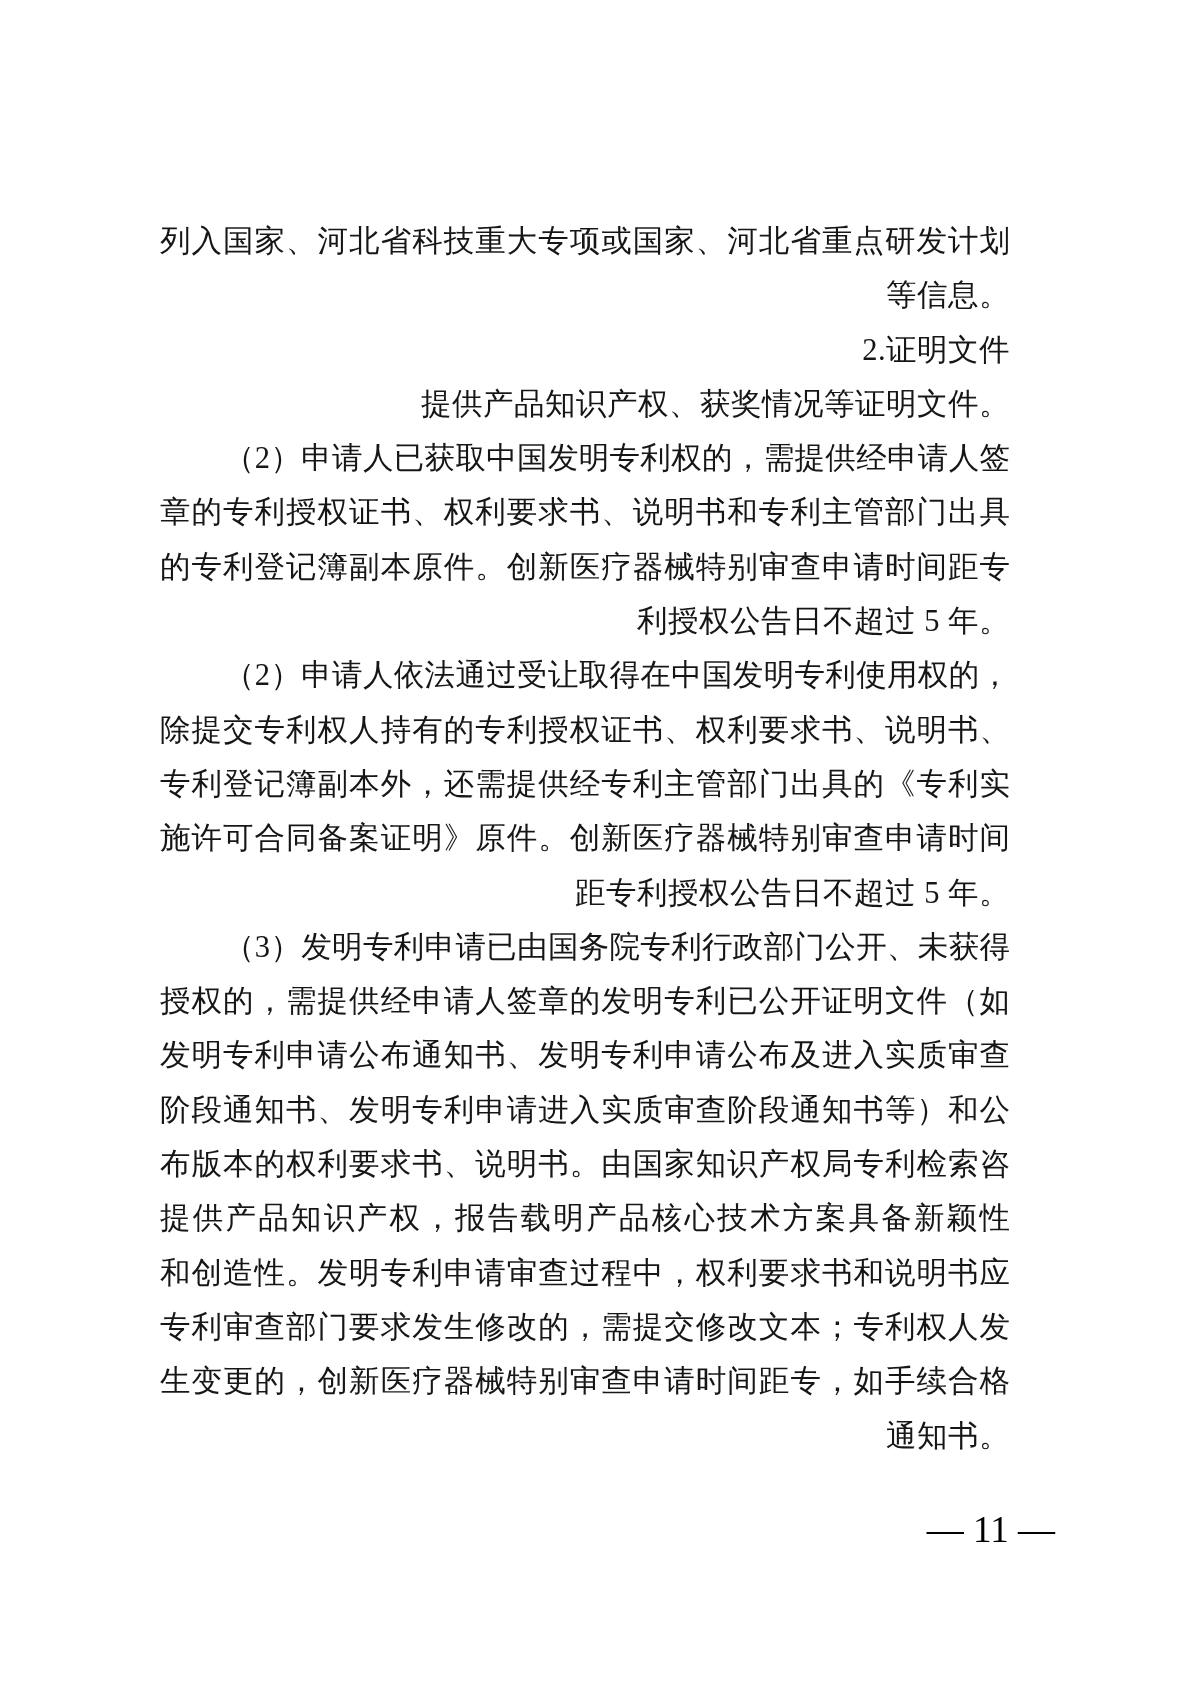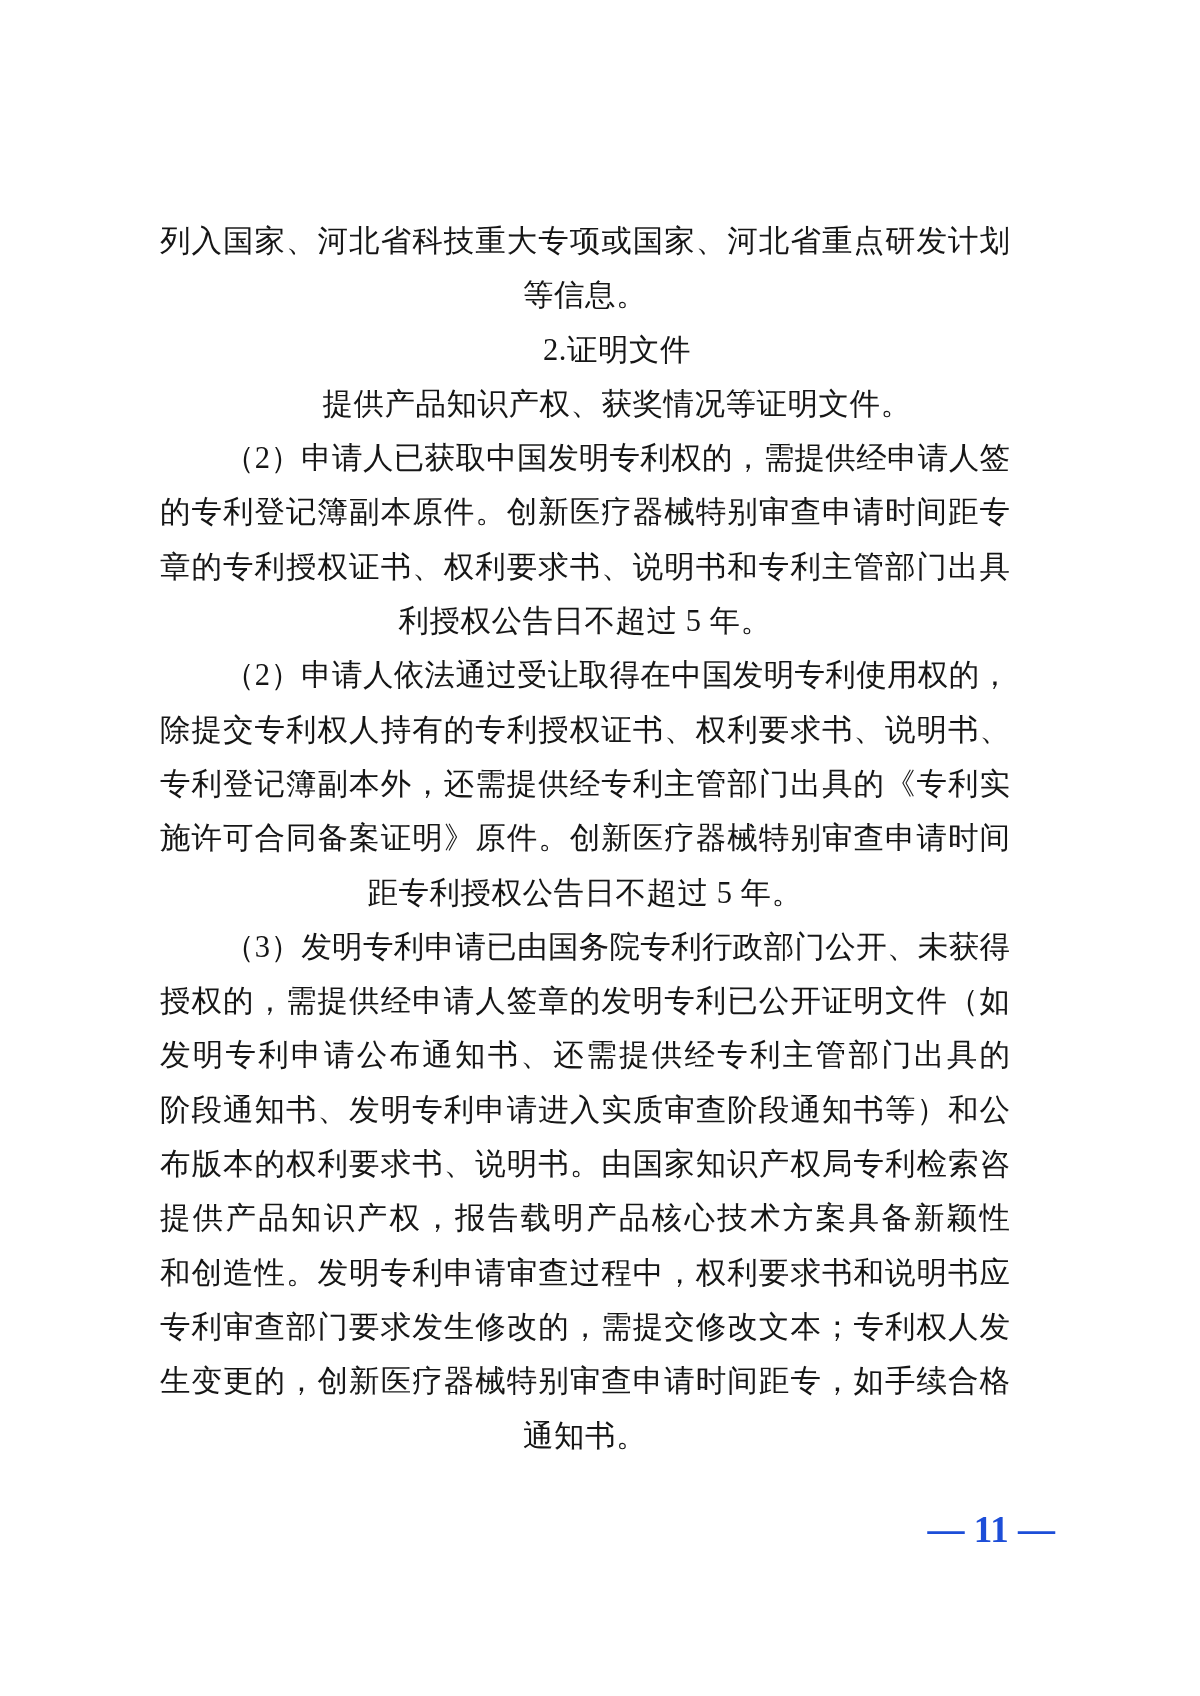--- a/index.html
+++ b/index.html
@@ -27,7 +27,7 @@
     line-height: 54.3px;
     height: 54.3px;
     white-space: normal;
-    text-align: center;
+    text-align: right;
     letter-spacing: 0.5px;
   }
   .line.justify {

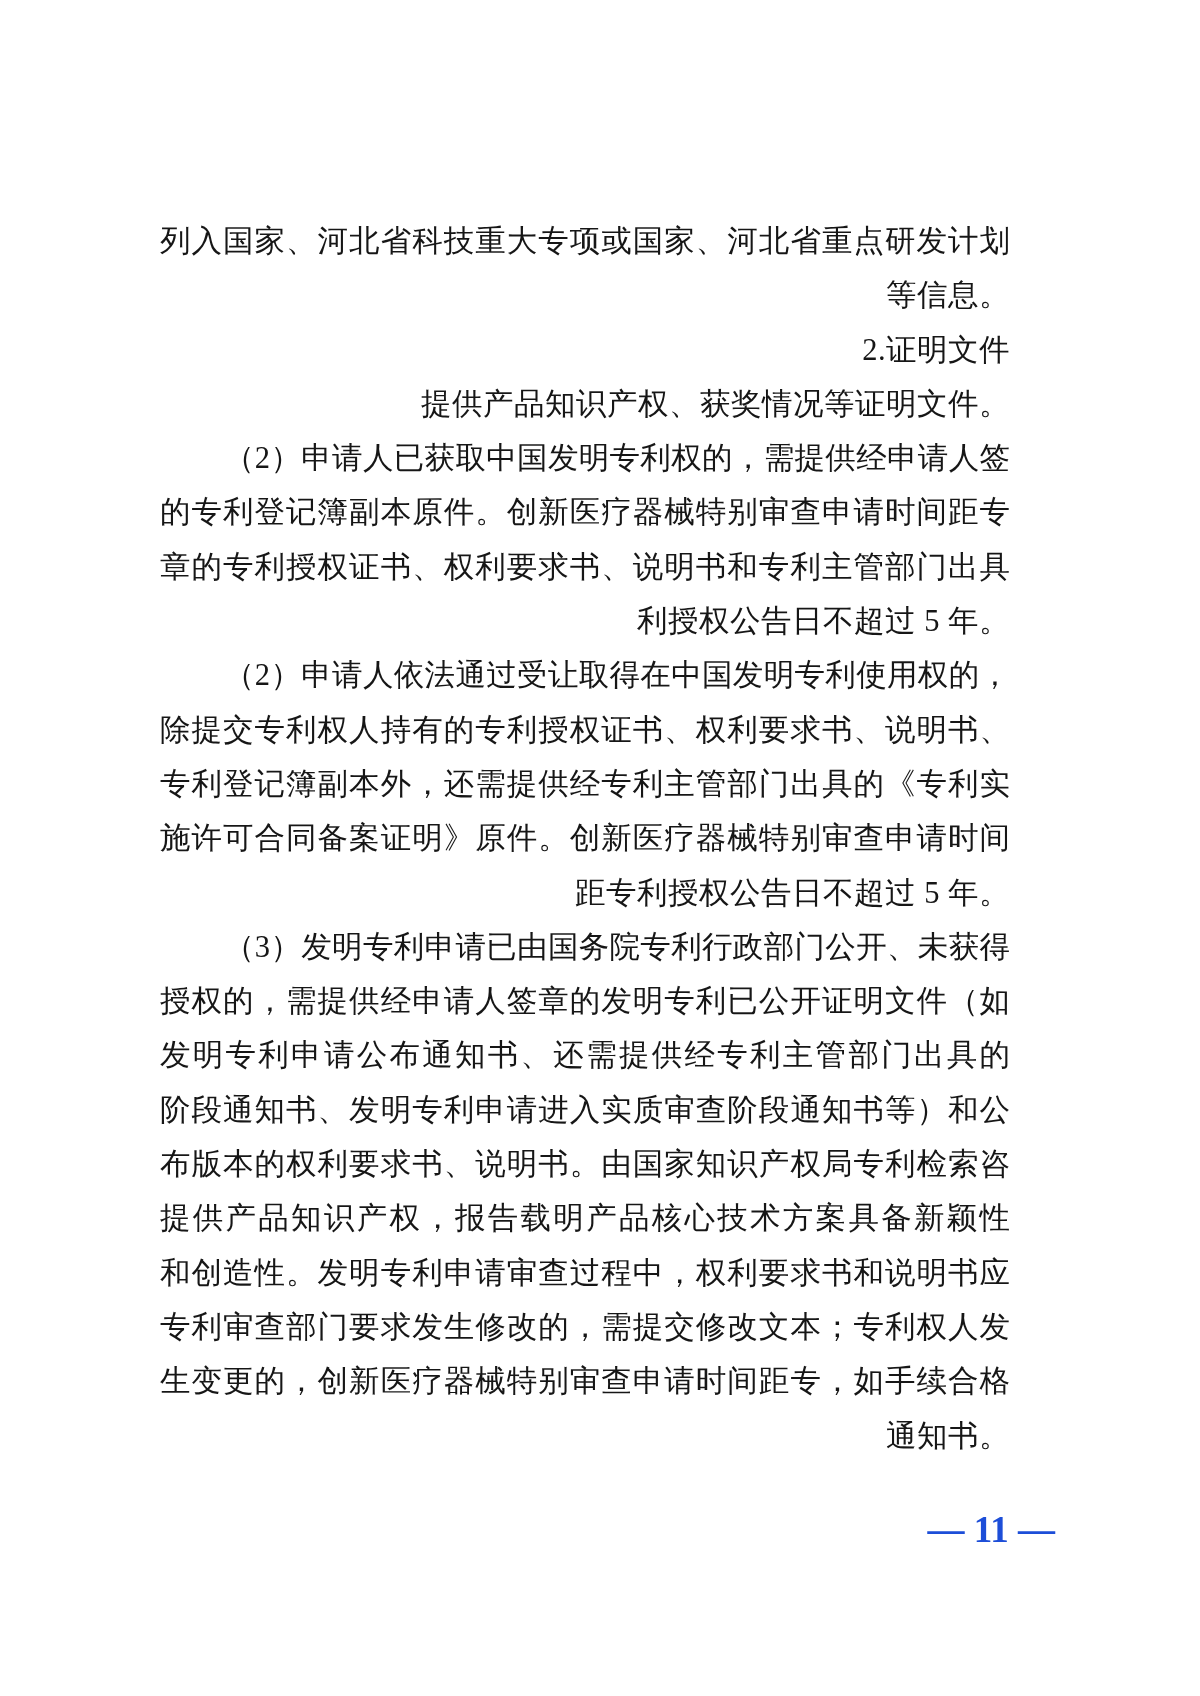--- a/index.html
+++ b/index.html
@@ -59,8 +59,8 @@
       <div class="line indent">2.证明文件</div>
       <div class="line indent">提供产品知识产权、获奖情况等证明文件。</div>
       <div class="line indent justify">（2）申请人已获取中国发明专利权的，需提供经申请人签</div>
+      <div class="line justify">章的专利授权证书、权利要求书、说明书和专利主管部门出具</div>
       <div class="line justify">的专利登记簿副本原件。创新医疗器械特别审查申请时间距专</div>
-      <div class="line justify">章的专利授权证书、权利要求书、说明书和专利主管部门出具</div>
       <div class="line">利授权公告日不超过 5 年。</div>
       <div class="line indent justify">（2）申请人依法通过受让取得在中国发明专利使用权的，</div>
       <div class="line justify">除提交专利权人持有的专利授权证书、权利要求书、说明书、</div>

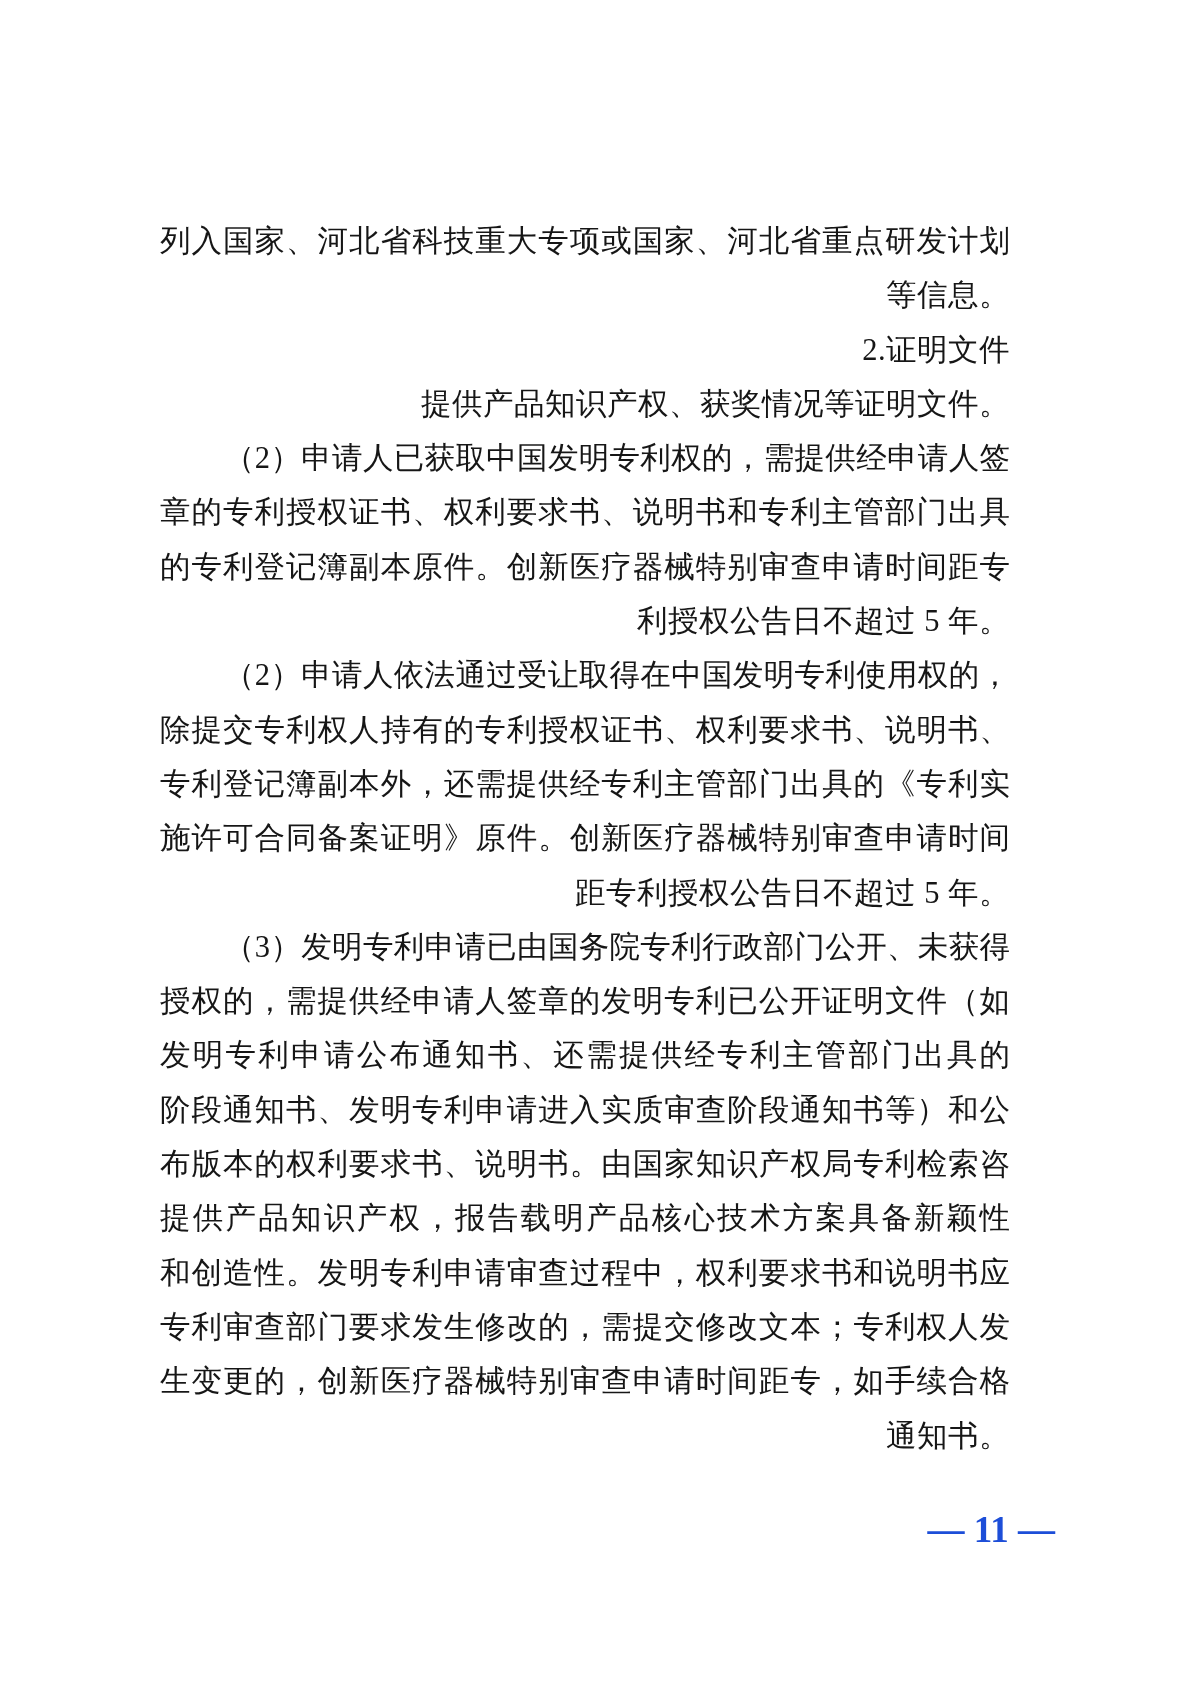--- a/index.html
+++ b/index.html
@@ -69,7 +69,7 @@
       <div class="line">距专利授权公告日不超过 5 年。</div>
       <div class="line indent justify">（3）发明专利申请已由国务院专利行政部门公开、未获得</div>
       <div class="line justify">授权的，需提供经申请人签章的发明专利已公开证明文件（如</div>
-      <div class="line justify">发明专利申请公布通知书、还需提供经专利主管部门出具的</div>
+      <div class="line justify">发明专利申请公布通知书、发明专利申请公布及进入实质审查</div>
       <div class="line justify">阶段通知书、发明专利申请进入实质审查阶段通知书等）和公</div>
       <div class="line justify">布版本的权利要求书、说明书。由国家知识产权局专利检索咨</div>
       <div class="line justify">提供产品知识产权，报告载明产品核心技术方案具备新颖性</div>

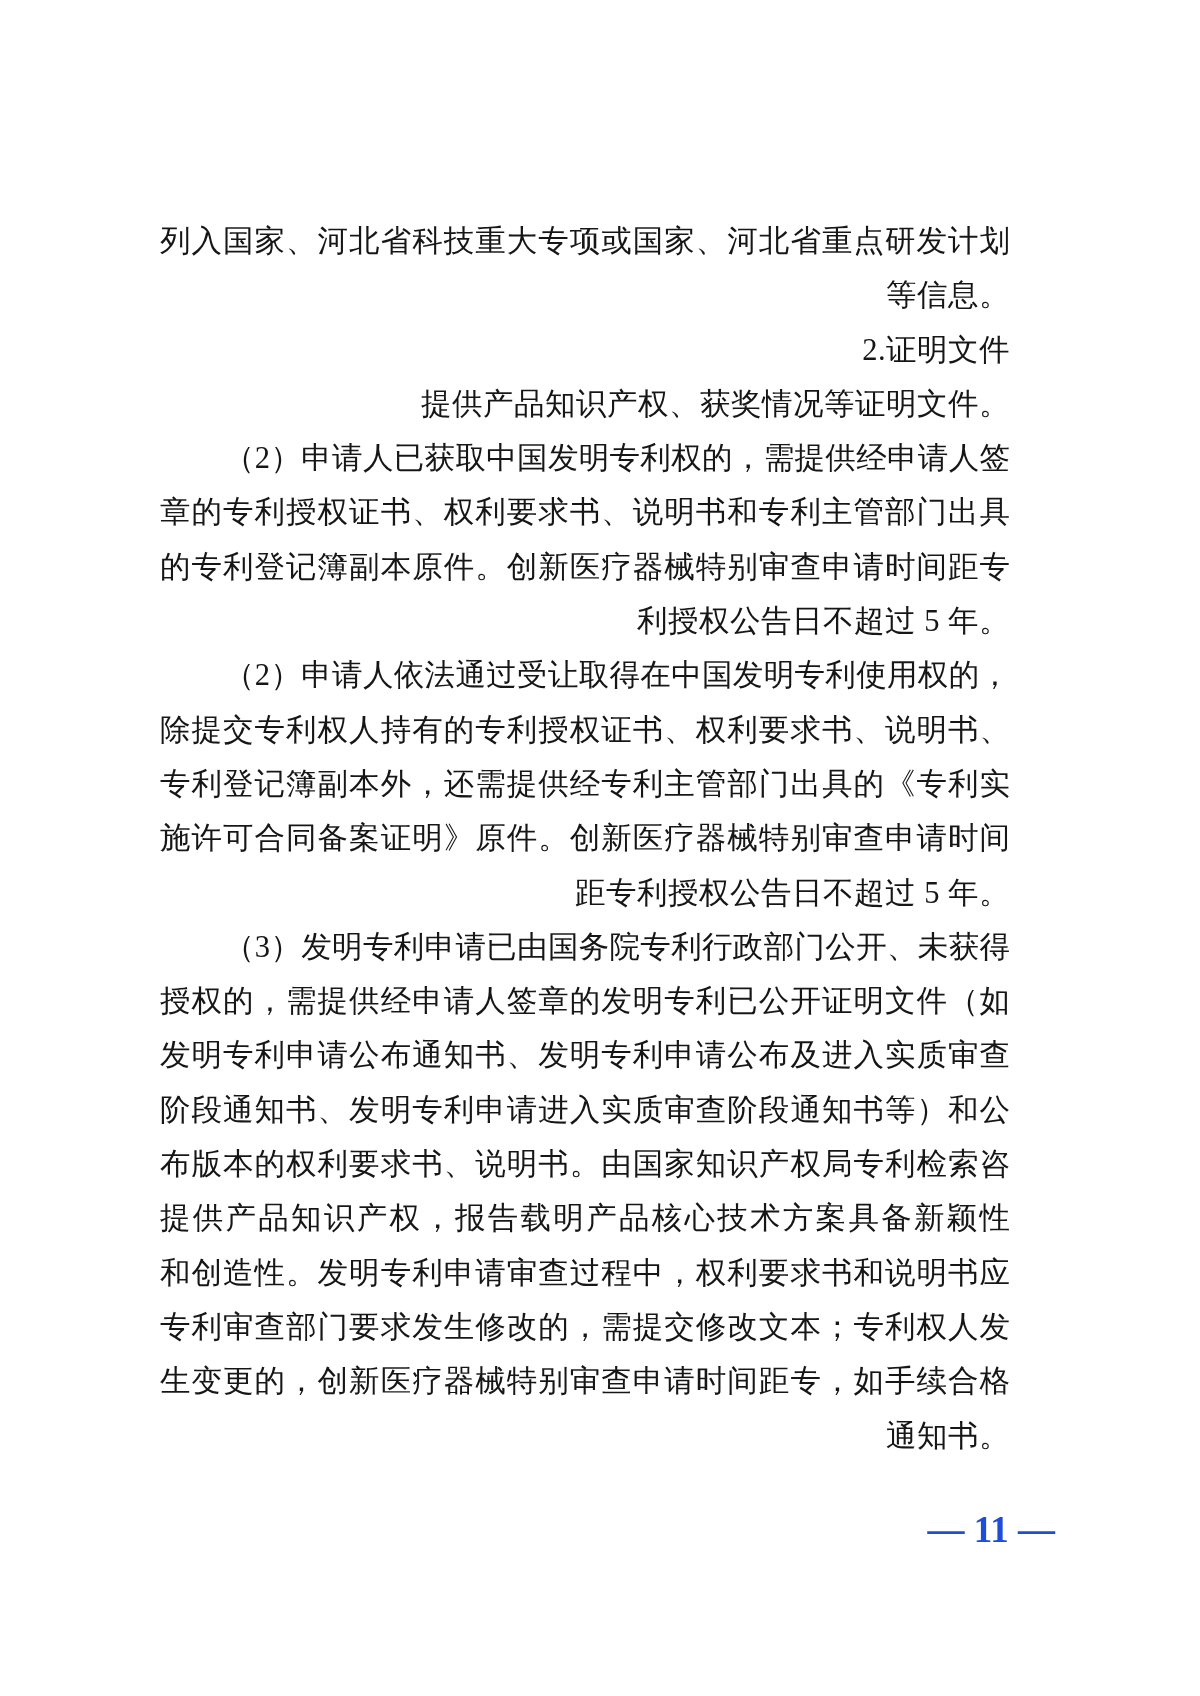--- a/index.html
+++ b/index.html
@@ -44,9 +44,8 @@
     right: 145px;
     font-size: 37px;
     line-height: 40px;
-    color: #1d4ed8;
+    color: #000000;
     white-space: nowrap;
-    font-weight: bold;
   }
 </style>
 </head>

